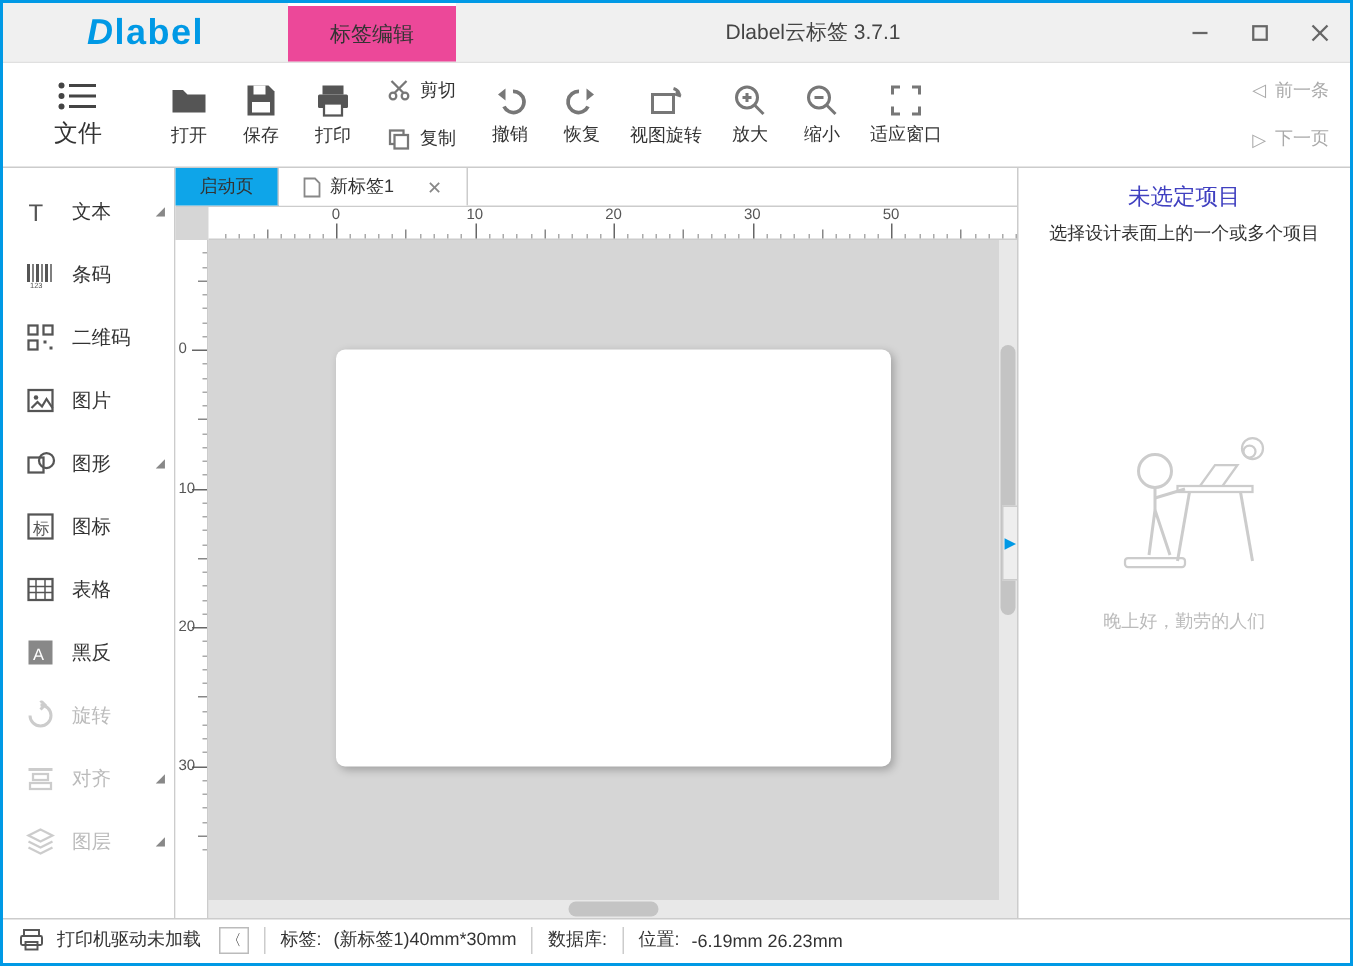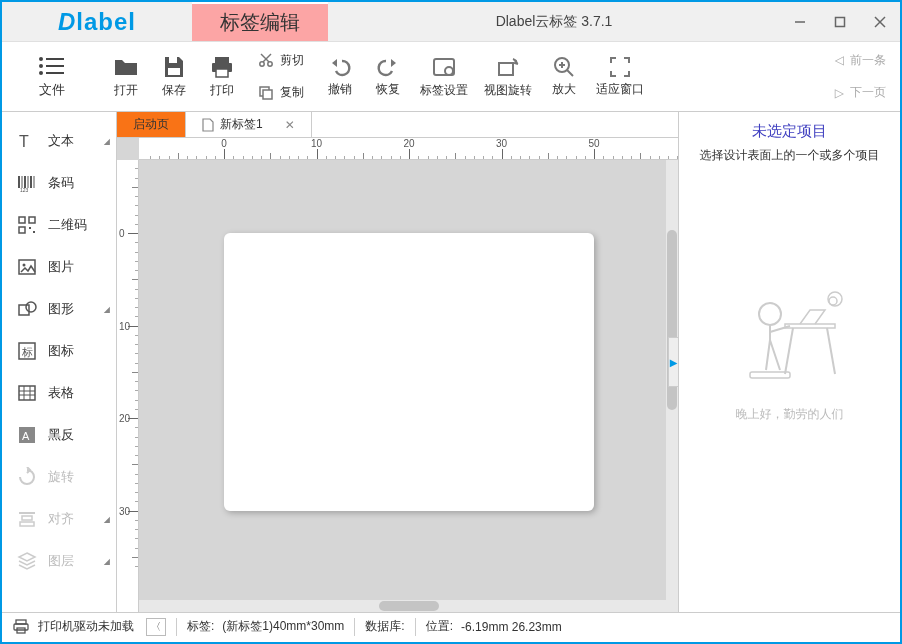--- a/index.html
+++ b/index.html
@@ -7,7 +7,7 @@
 .titlebar { height: 40px; display: flex; align-items: stretch; border-bottom: 1px solid #e0e0e0; background: #f0f0f0; }
 .logo { width: 190px; display: flex; align-items: center; justify-content: center; font-size: 24px; font-weight: bold; color: #0099e5; background: #f0f0f0; letter-spacing: 1px; }
 .logo .d1 { font-style: italic; }
-.tabhdr { background: #fca5a5; padding: 0 28px; display: flex; align-items: center; font-size: 20px; color: #333; border-top: 2px solid #fff; }
+.tabhdr { background: #ec4899; padding: 0 28px; display: flex; align-items: center; font-size: 14px; color: #333; border-top: 2px solid #fff; }
 .titletext { flex: 1; display: flex; align-items: center; justify-content: center; font-size: 14px; color: #444; background: #f0f0f0; }
 .winbtns { display: flex; align-items: center; background: #f0f0f0; }
 .winbtn { width: 40px; height: 40px; display: flex; align-items: center; justify-content: center; color: #666; font-size: 14px; cursor: pointer; }

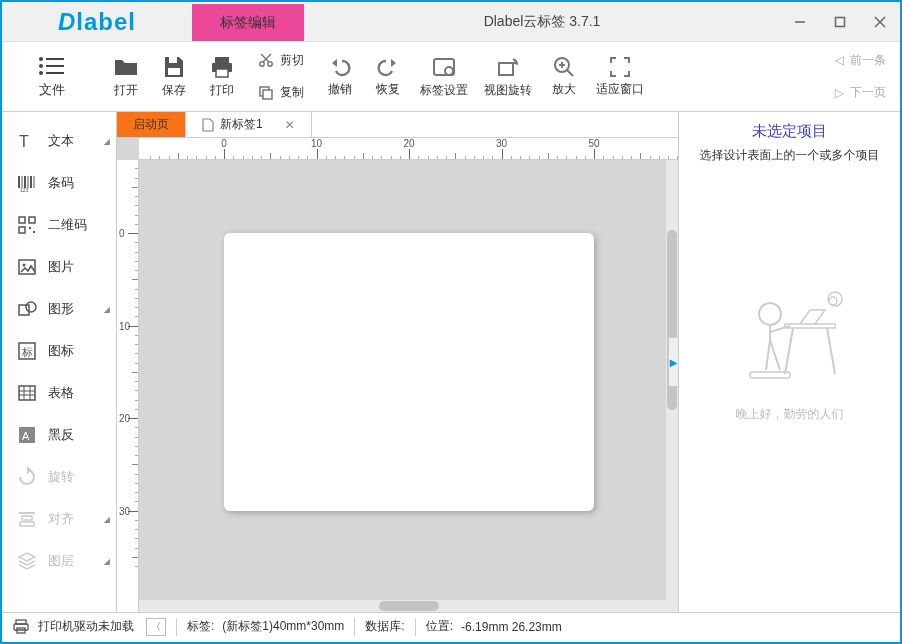--- a/index.html
+++ b/index.html
@@ -15,7 +15,7 @@
 .toolbar { height: 70px; display: flex; align-items: stretch; border-bottom: 1px solid #ccc; background: #fff; }
 .filebtn { width: 100px; display: flex; flex-direction: column; align-items: center; justify-content: center; gap: 4px; }
 .filebtn .icon { color: #333; }
-.filebtn .lbl { font-size: 13px; color: #333; }
+.filebtn .lbl { font-size: 16px; color: #333; }
 .tgroup { display: flex; flex-direction:column; justify-content: space-around; padding: 2px 4px; }
 .tcol { display: flex; flex-direction: column; align-items: center; justify-content: center; padding: 2px 8px; gap: 2px; min-width: 48px; }
 .tcol .icon, .trow .icon { color: #555; }

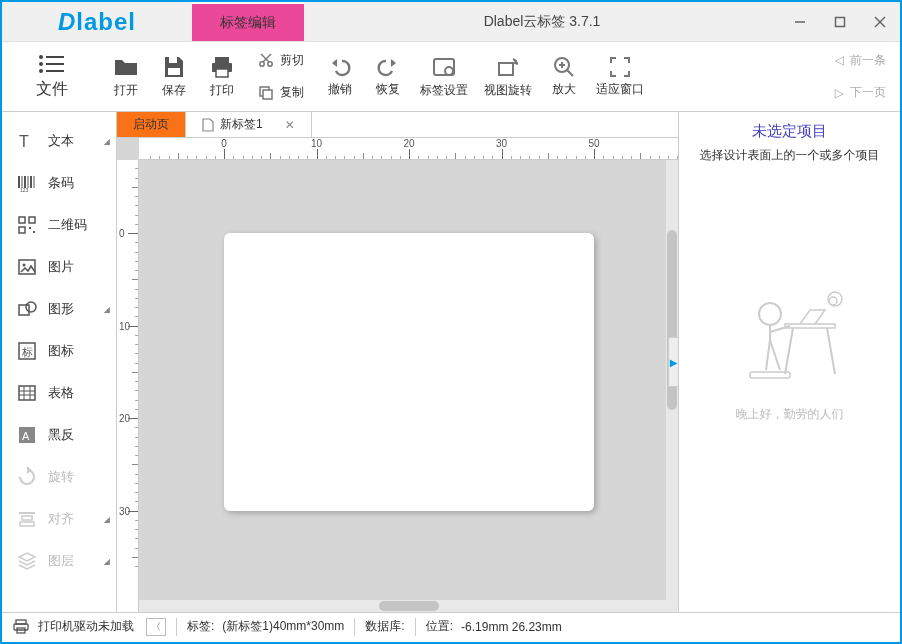--- a/index.html
+++ b/index.html
@@ -186,15 +186,6 @@
   <div class="tcol">
     <span class="icon">
         <svg width="26" height="26" viewBox="0 0 26 26">
-          <rect x="3" y="5" width="20" height="16" rx="2" fill="none" stroke="#777" stroke-width="2"></rect>
-          <circle cx="18" cy="17" r="4" fill="none" stroke="#777" stroke-width="2"></circle>
-        </svg>
-      </span>
-    <span class="lbl">标签设置</span>
-  </div>
-  <div class="tcol">
-    <span class="icon">
-        <svg width="26" height="26" viewBox="0 0 26 26">
           <rect x="4" y="9" width="14" height="12" fill="none" stroke="#777" stroke-width="2"></rect>
           <path d="M18 5a6 6 0 0 1 4 4" fill="none" stroke="#777" stroke-width="2"></path>
           <path d="M23 10l-3-1 1-3" fill="none" stroke="#777" stroke-width="2"></path>

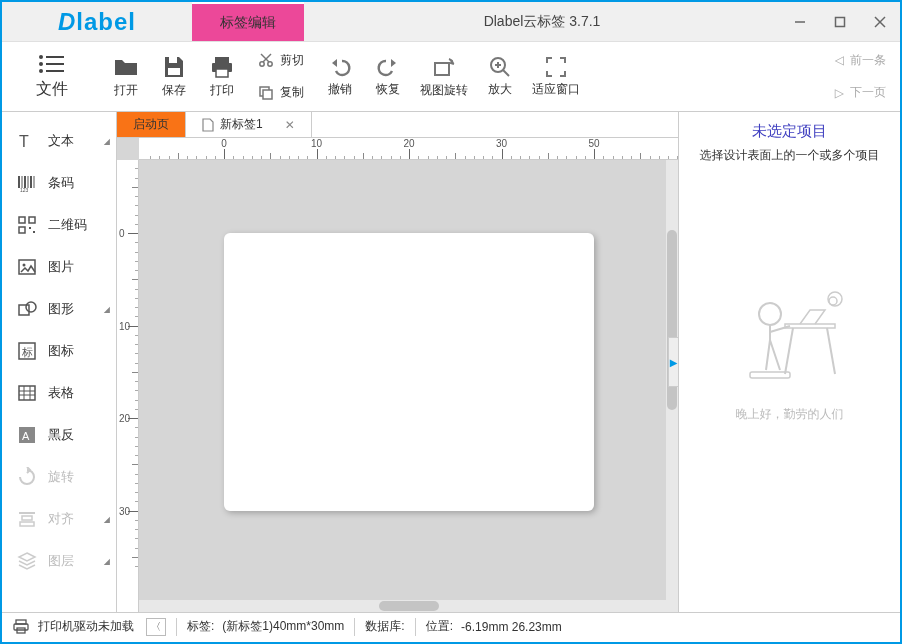--- a/index.html
+++ b/index.html
@@ -208,6 +208,16 @@
   <div class="tcol">
     <span class="icon">
         <svg width="24" height="24" viewBox="0 0 24 24">
+          <circle cx="10" cy="10" r="7" fill="none" stroke="#777" stroke-width="2"></circle>
+          <line x1="15" y1="15" x2="21" y2="21" stroke="#777" stroke-width="2"></line>
+          <line x1="7" y1="10" x2="13" y2="10" stroke="#777" stroke-width="2"></line>
+        </svg>
+      </span>
+    <span class="lbl">缩小</span>
+  </div>
+  <div class="tcol">
+    <span class="icon">
+        <svg width="24" height="24" viewBox="0 0 24 24">
           <path d="M3 8V3h5M21 8V3h-5M3 16v5h5M21 16v5h-5" fill="none" stroke="#777" stroke-width="2"></path>
         </svg>
       </span>

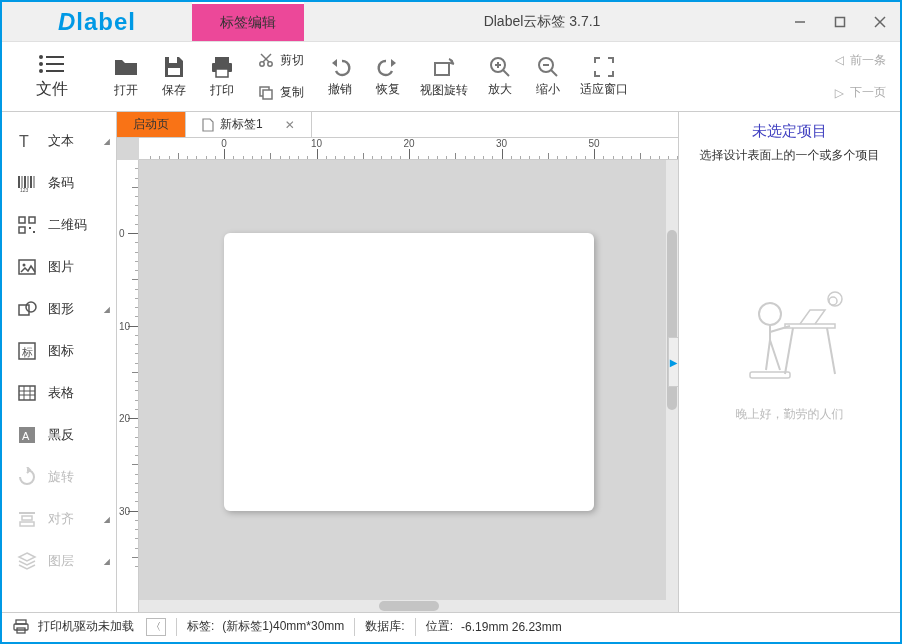--- a/index.html
+++ b/index.html
@@ -33,7 +33,7 @@
 .sitem .chev { position: absolute; right: 6px; top: 50%; transform: translateY(-50%); font-size: 8px; color: #888; }
 .canvaswrap { flex: 1; display: flex; flex-direction: column; background: #d6d6d6; position:relative; }
 .doctabs { height: 26px; display: flex; align-items: stretch; background: #fff; border-bottom: 1px solid #ccc; }
-.doctab { display: flex; align-items: center; gap: 6px; padding: 0 16px; font-size: 12px; color: #333; border-right: 1px solid #ccc; background: #f97316; cursor: pointer; }
+.doctab { display: flex; align-items: center; gap: 6px; padding: 0 16px; font-size: 12px; color: #333; border-right: 1px solid #ccc; background: #0ea5e9; cursor: pointer; }
 .doctab.active { background: #fff; }
 .doctab .close { margin-left: 16px; color: #888; font-size: 12px; }
 .ruler-h { height: 22px; background: #fff; margin-left: 22px; position: relative; font-size: 10px; color: #555; border-bottom:1px solid #ccc;}

